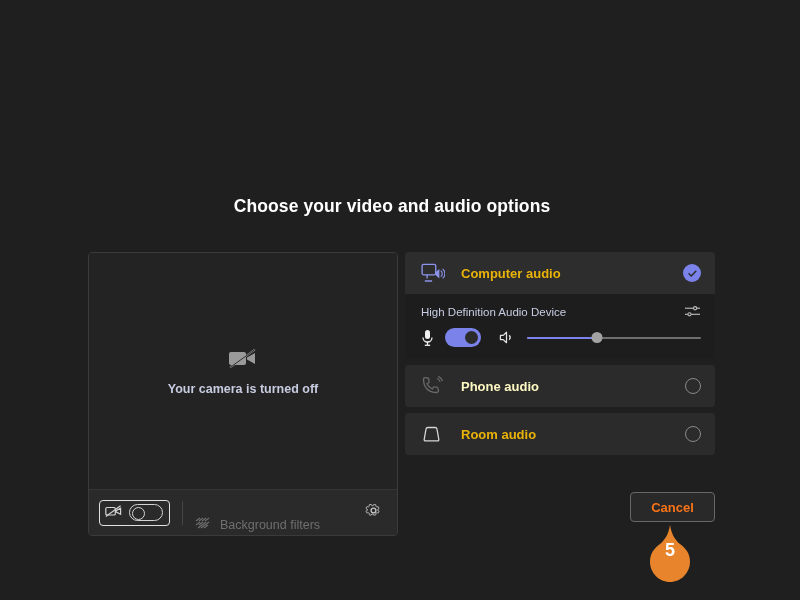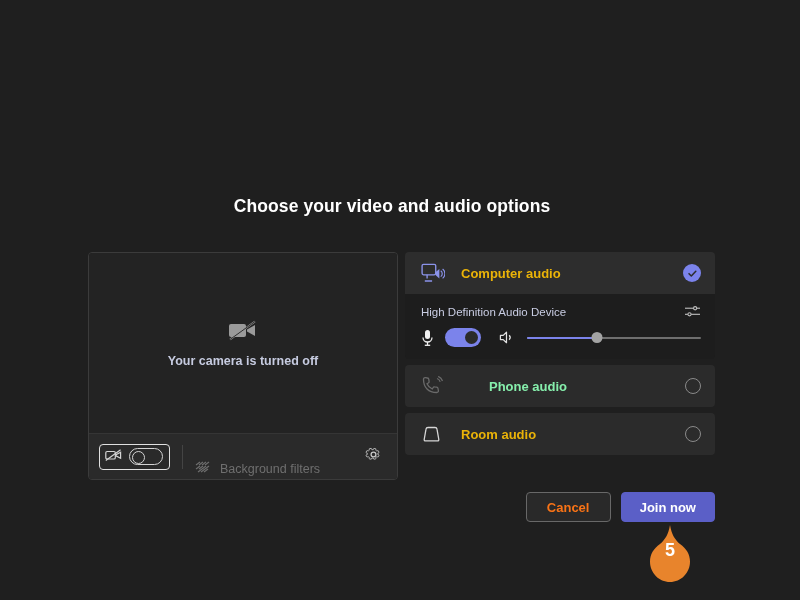--- a/index.html
+++ b/index.html
@@ -55,7 +55,7 @@
   
   .video-panel {
     position: absolute; left: 88px; top: 252px;
-    width: 310px; height: 228px;
+    width: 310px; height: 284px;
     background: #232323;
     border: 1px solid #3b3b3b;
     border-radius: 4px;

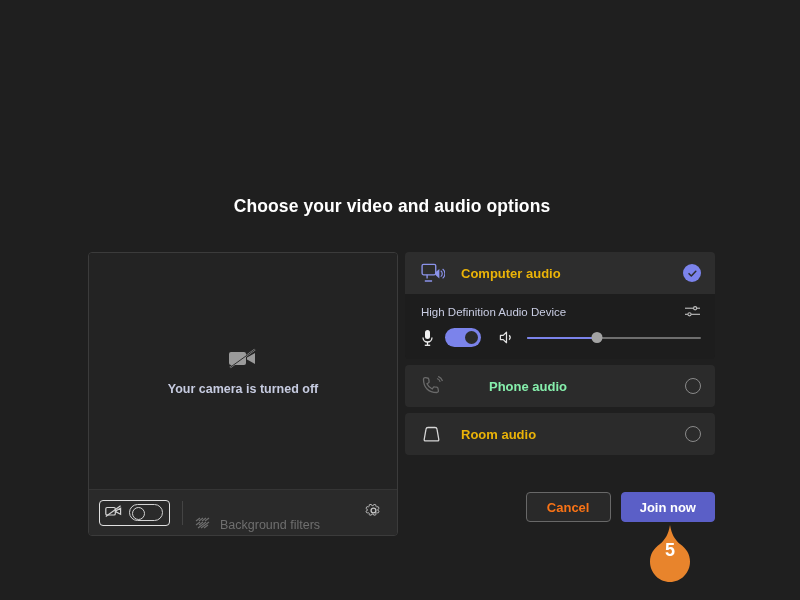--- a/index.html
+++ b/index.html
@@ -136,7 +136,7 @@
     background: #2d2d2d;
     border-radius: 4px 4px 0 0;
   }
-  .audio-row.disabled .row-label { color: #86efac; margin-left: 28px; }
+  .audio-row.disabled .row-label { color: #fef9c3; }
   .audio-row.disabled .row-icon  { color: #6a6a6a; }
   .row-icon { display: flex; align-items: center; color: #d6d6d6; width: 26px; }
   .row-icon.accent { color: #8b93ea; }

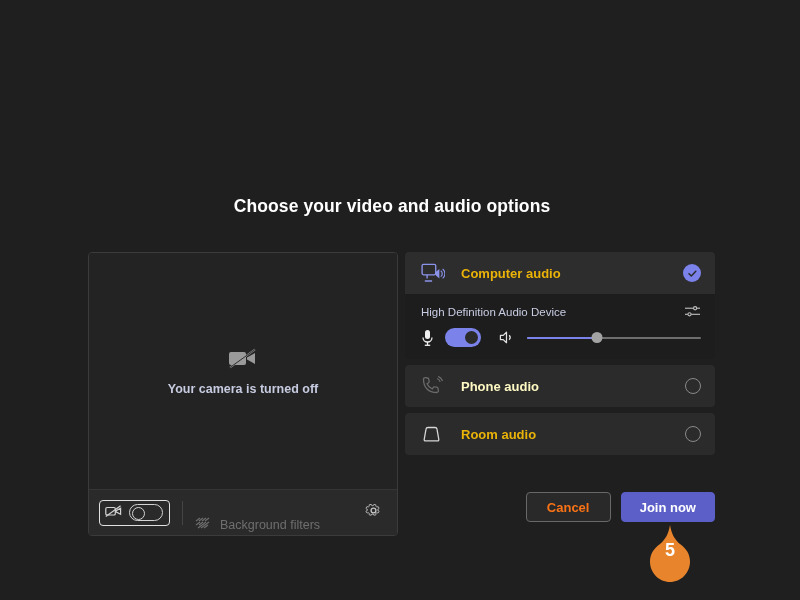--- a/index.html
+++ b/index.html
@@ -392,7 +392,6 @@
 
     <div class="actions">
       <div class="btn btn-cancel">Cancel</div>
-      <div class="btn btn-join">Join now</div>
     </div>
 
     <div class="marker">

